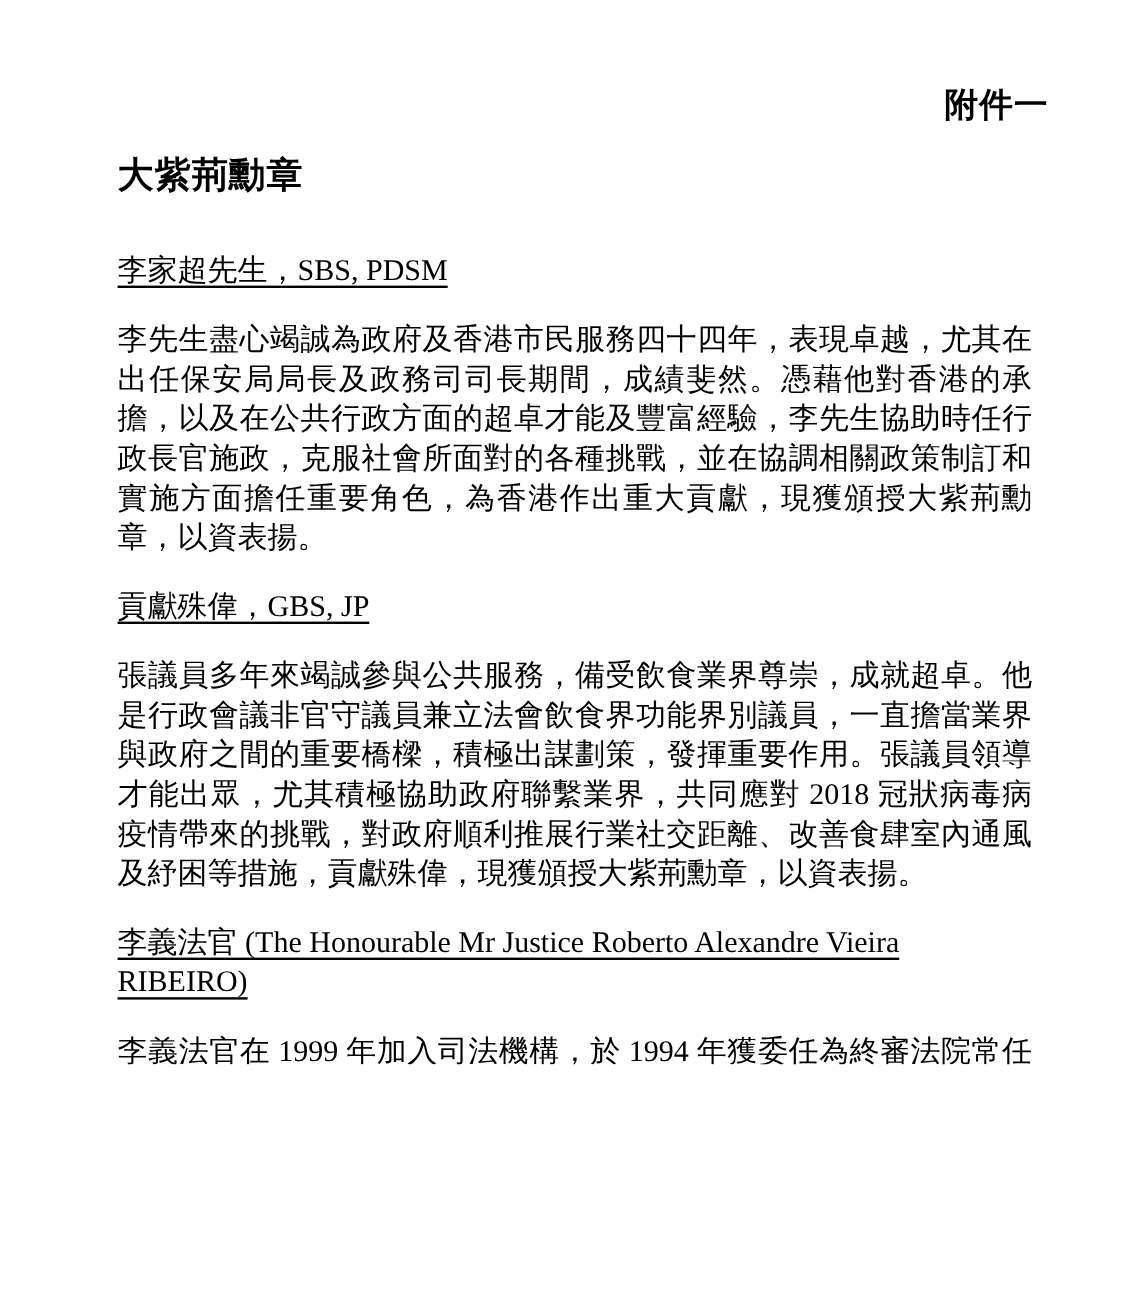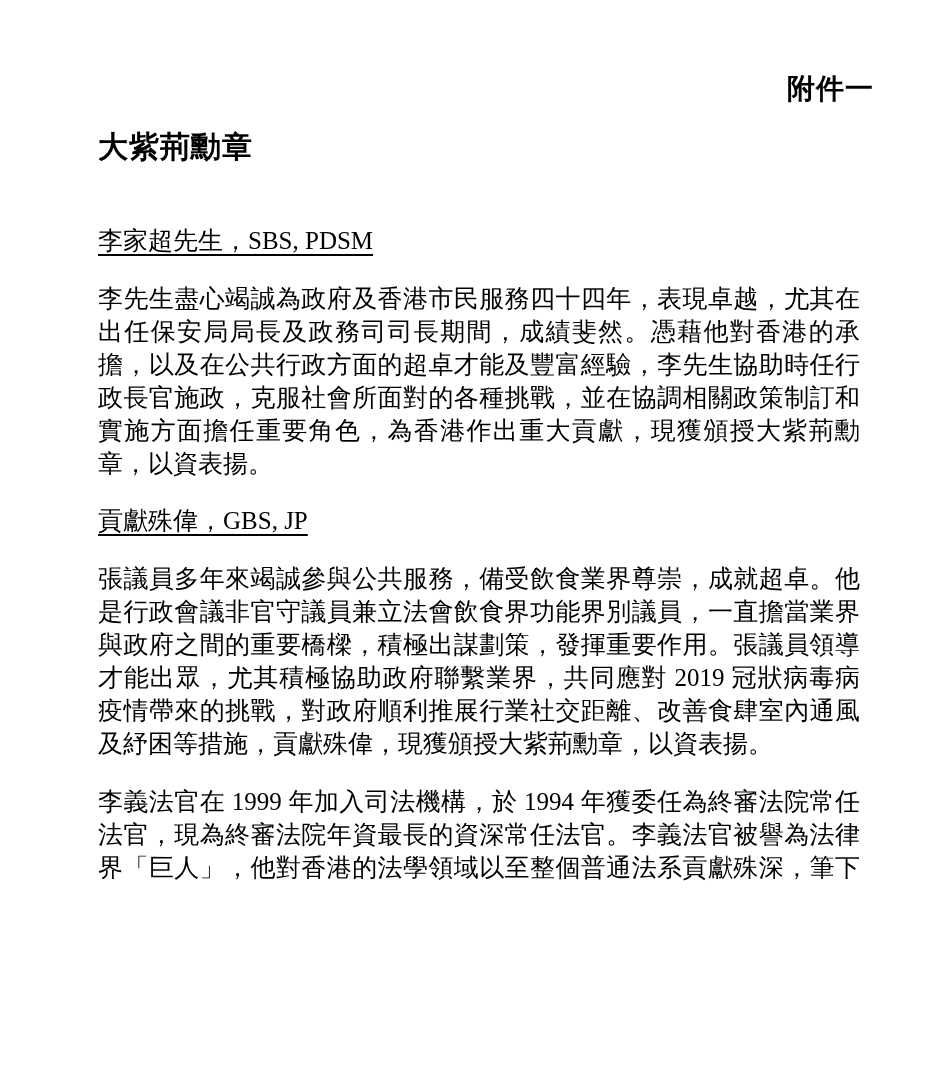--- a/index.html
+++ b/index.html
@@ -48,7 +48,7 @@
     text-decoration-thickness: 1.5px;
   }
   .award-section:first-of-type .section-heading {
-    margin-top: 59px;
+    margin-top: 44px;
   }
   .award-section + .award-section .section-heading {
     margin-top: 24px;

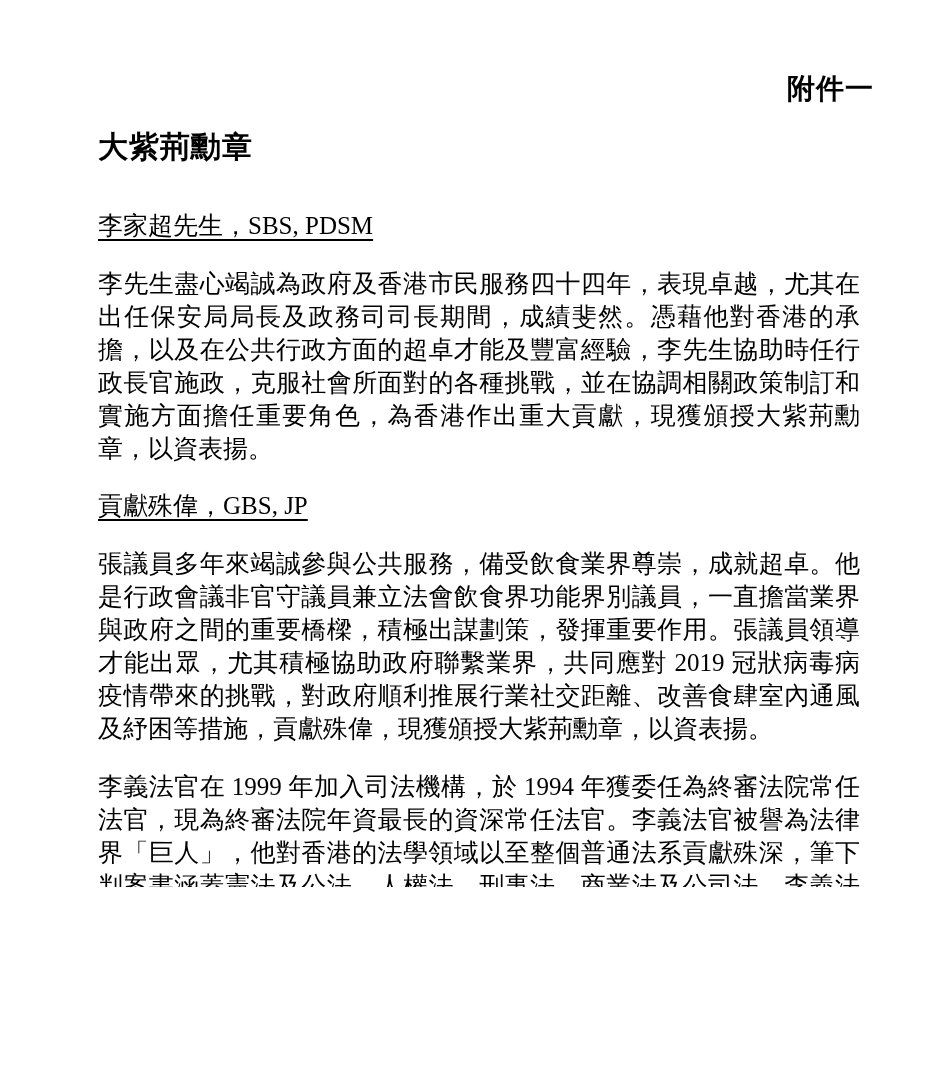--- a/index.html
+++ b/index.html
@@ -78,7 +78,7 @@
 
     <section class="award-section">
       <h2 class="section-heading">貢獻殊偉，GBS, JP</h2>
-      <p class="section-body">張議員多年來竭誠參與公共服務，備受飲食業界尊崇，成就超卓。他是行政會議非官守議員兼立法會飲食界功能界別議員，一直擔當業界與政府之間的重要橋樑，積極出謀劃策，發揮重要作用。張議員領導才能出眾，尤其積極協助政府聯繫業界，共同應對 2019 冠狀病毒病疫情帶來的挑戰，對政府順利推展行業社交距離、改善食肆室內通風及紓困等措施，貢獻殊偉，現獲頒授大紫荊勳章，以資表揚。</p>
+      <p class="section-body">張議員多年來竭誠參與公共服務，備受飲食業界尊崇，成就超卓。他是行政會議非官守議員兼立法會飲食界功能界別議員，一直擔當業界與政府之間的重要橋樑，積極出謀劃策，發揮重要作用。張議員領導才能出眾，尤其積極協助政府聯繫業界，共同應對 2018 冠狀病毒病疫情帶來的挑戰，對政府順利推展行業社交距離、改善食肆室內通風及紓困等措施，貢獻殊偉，現獲頒授大紫荊勳章，以資表揚。</p>
     </section>
 
     <section class="award-section">

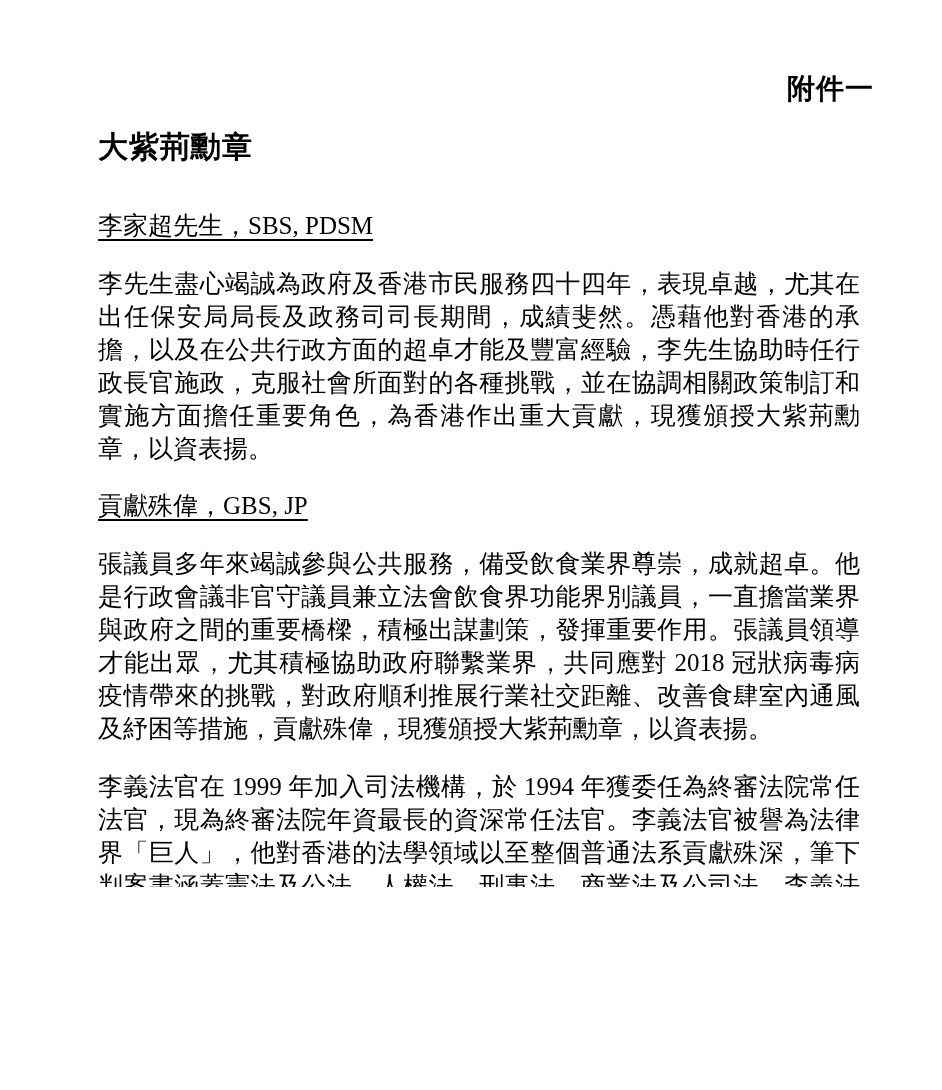--- a/index.html
+++ b/index.html
@@ -82,6 +82,7 @@
     </section>
 
     <section class="award-section">
+      <h2 class="section-heading">李義法官 (The Honourable Mr Justice Roberto Alexandre Vieira RIBEIRO)</h2>
       <p class="section-body">李義法官在 1999 年加入司法機構，於 1994 年獲委任為終審法院常任法官，現為終審法院年資最長的資深常任法官。李義法官被譽為法律界「巨人」，他對香港的法學領域以至整個普通法系貢獻殊深，筆下判案書涵蓋憲法及公法、人權法、刑事法、商業法及公司法。李義法官的判詞以法律分析鉅細靡遺、邏輯行文清晰透徹著稱，廣受本地法院援引，亦常為主要普通法司法管轄區參照。李義法官表現超卓，現獲頒授大紫荊勳章，以資表揚。</p>
     </section>
 

